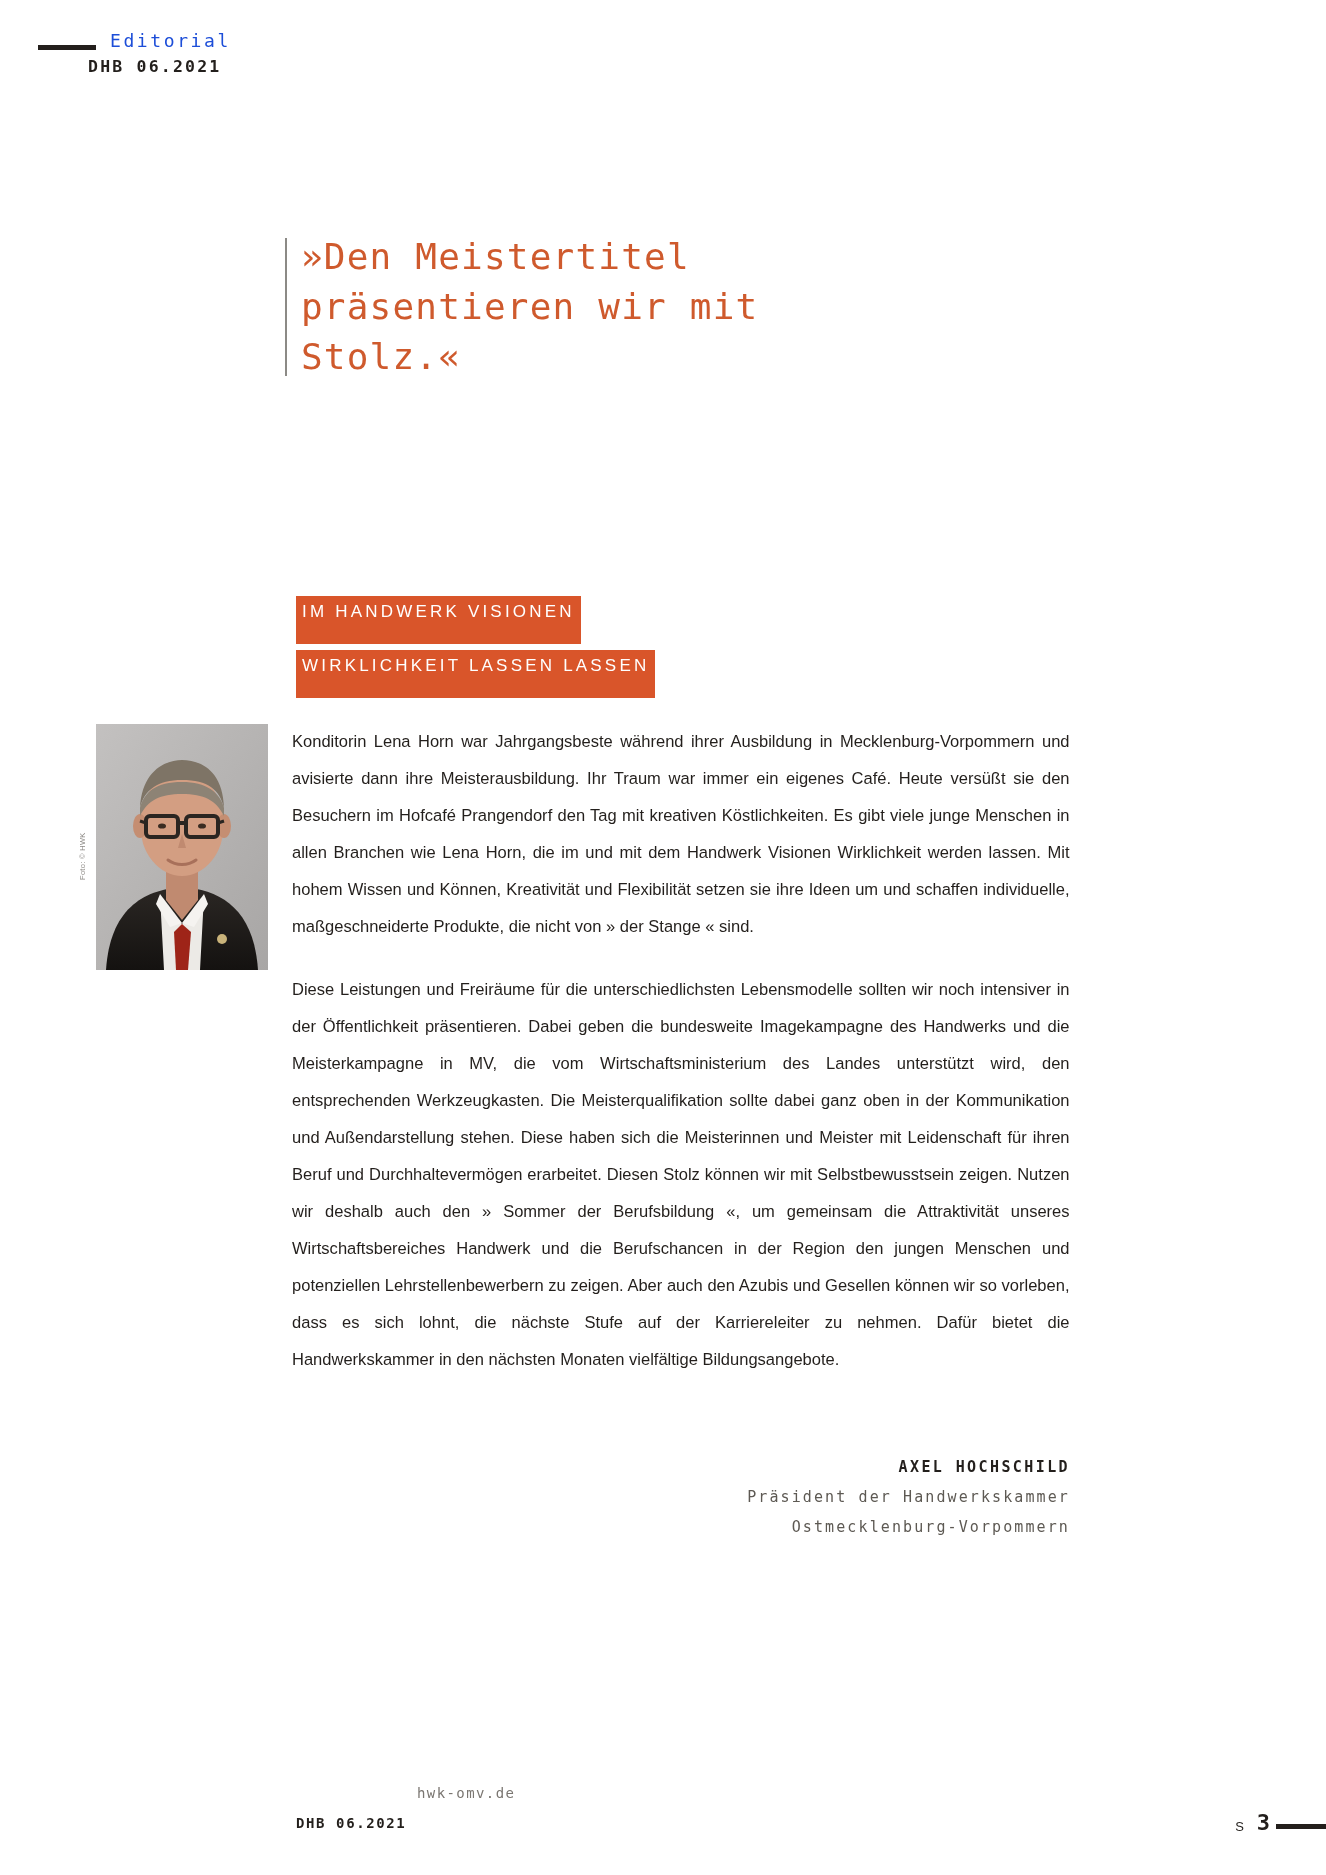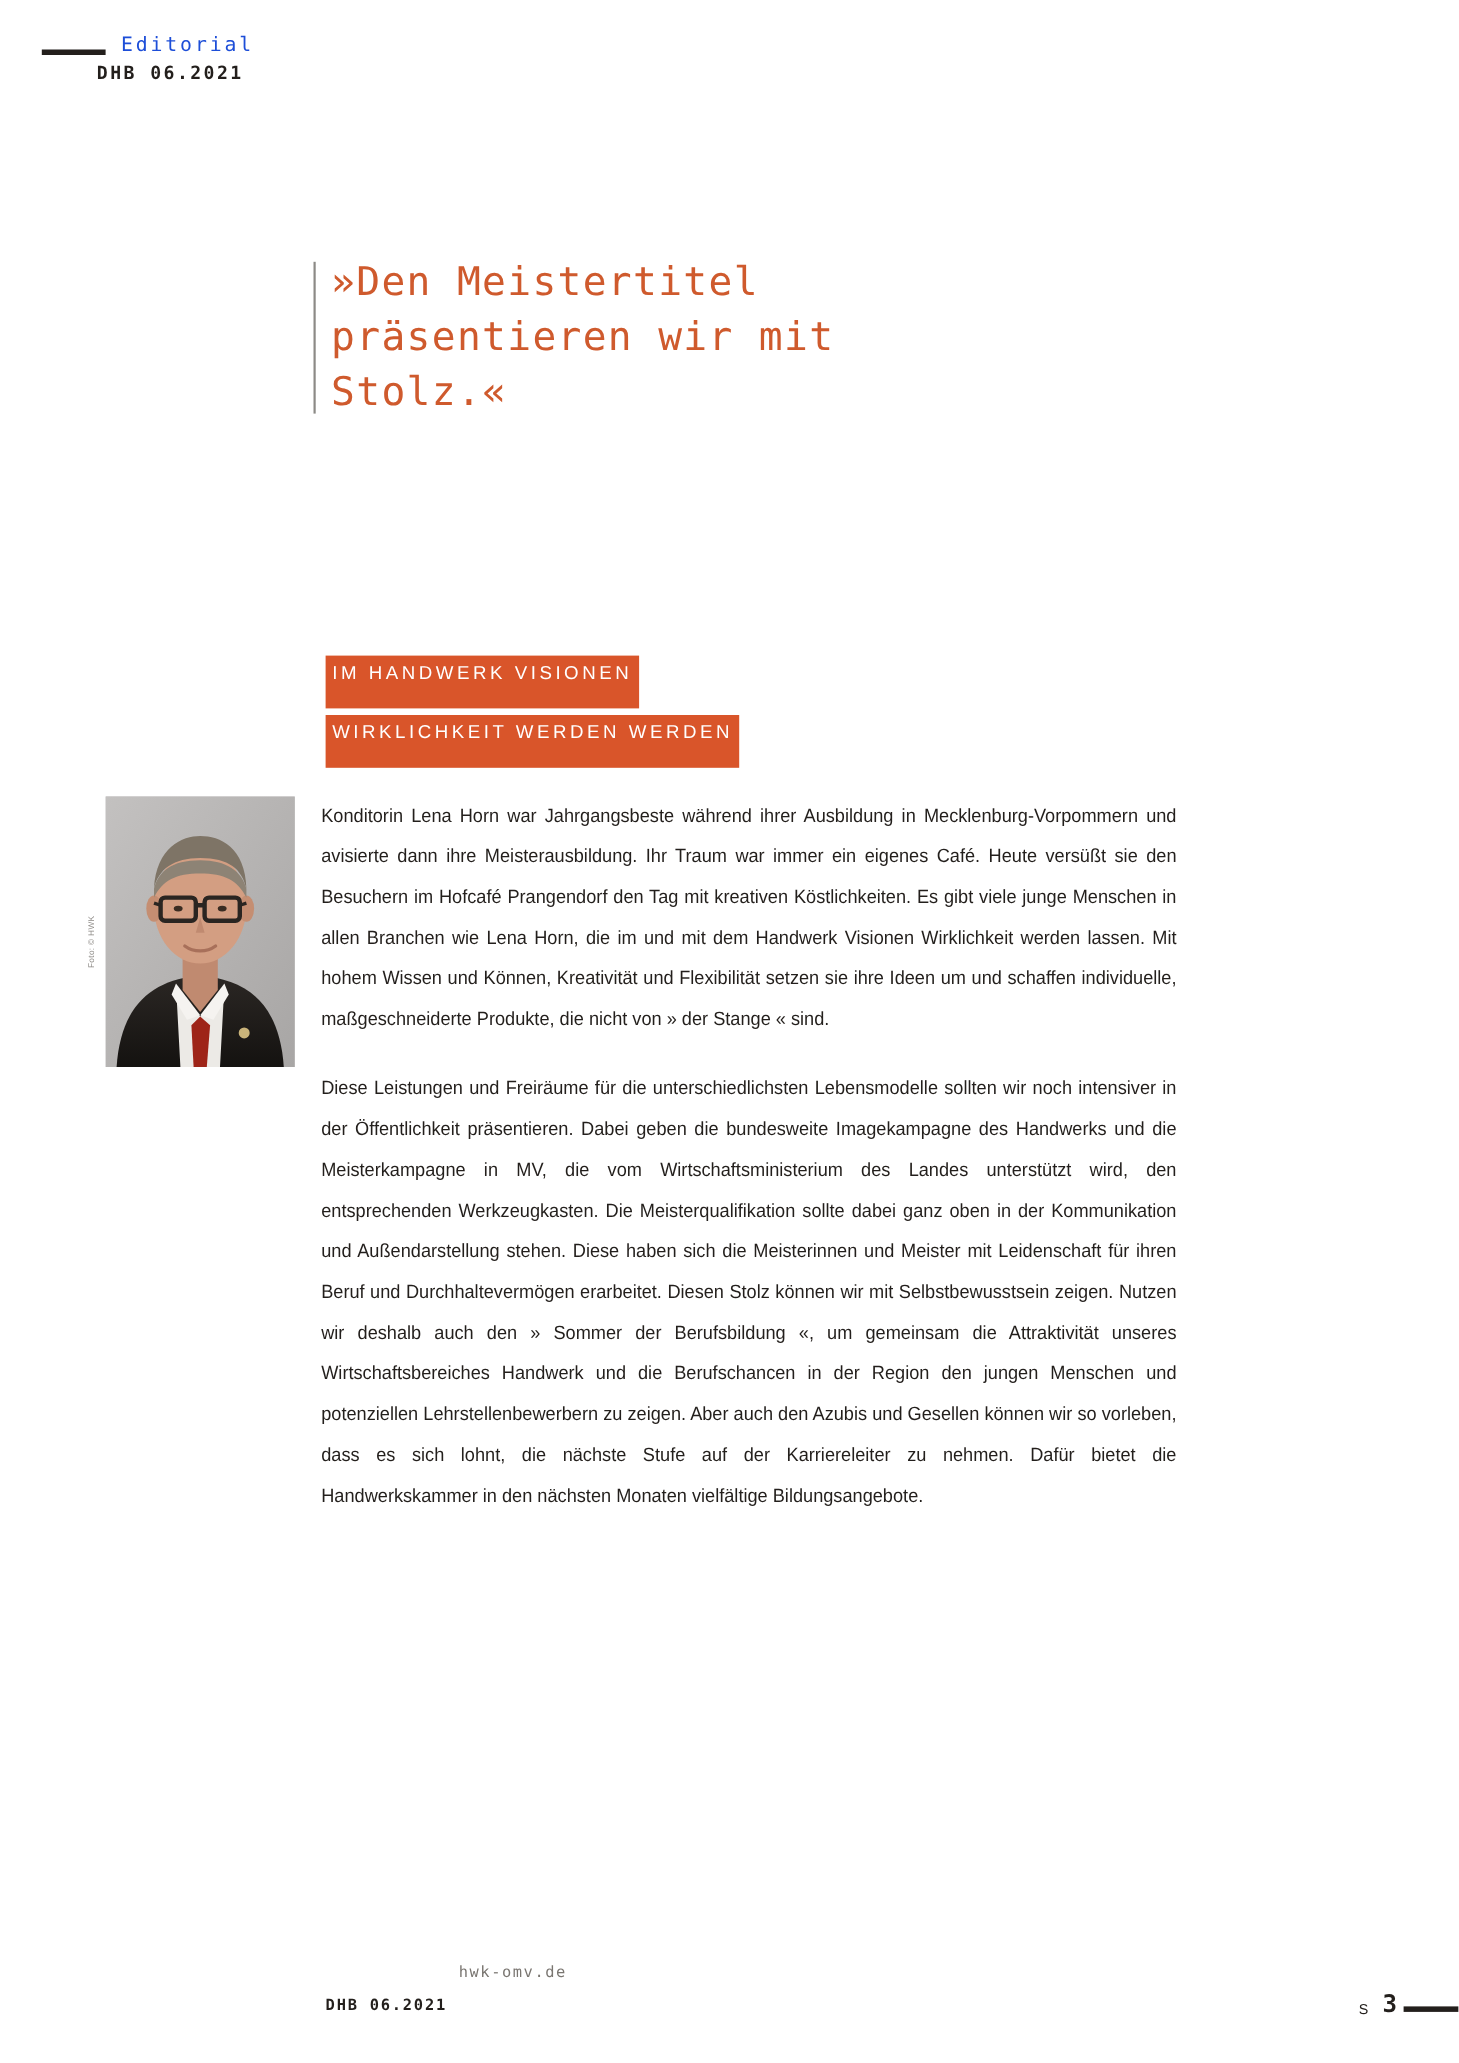--- a/index.html
+++ b/index.html
@@ -241,7 +241,7 @@
 
   <div class="subtitle">
     <span class="subtitle-line">IM HANDWERK VISIONEN</span>
-    <span class="subtitle-line">WIRKLICHKEIT WERDEN WERDEN</span>
+    <span class="subtitle-line">WIRKLICHKEIT LASSEN LASSEN</span>
   </div>
 
   <div class="photo">

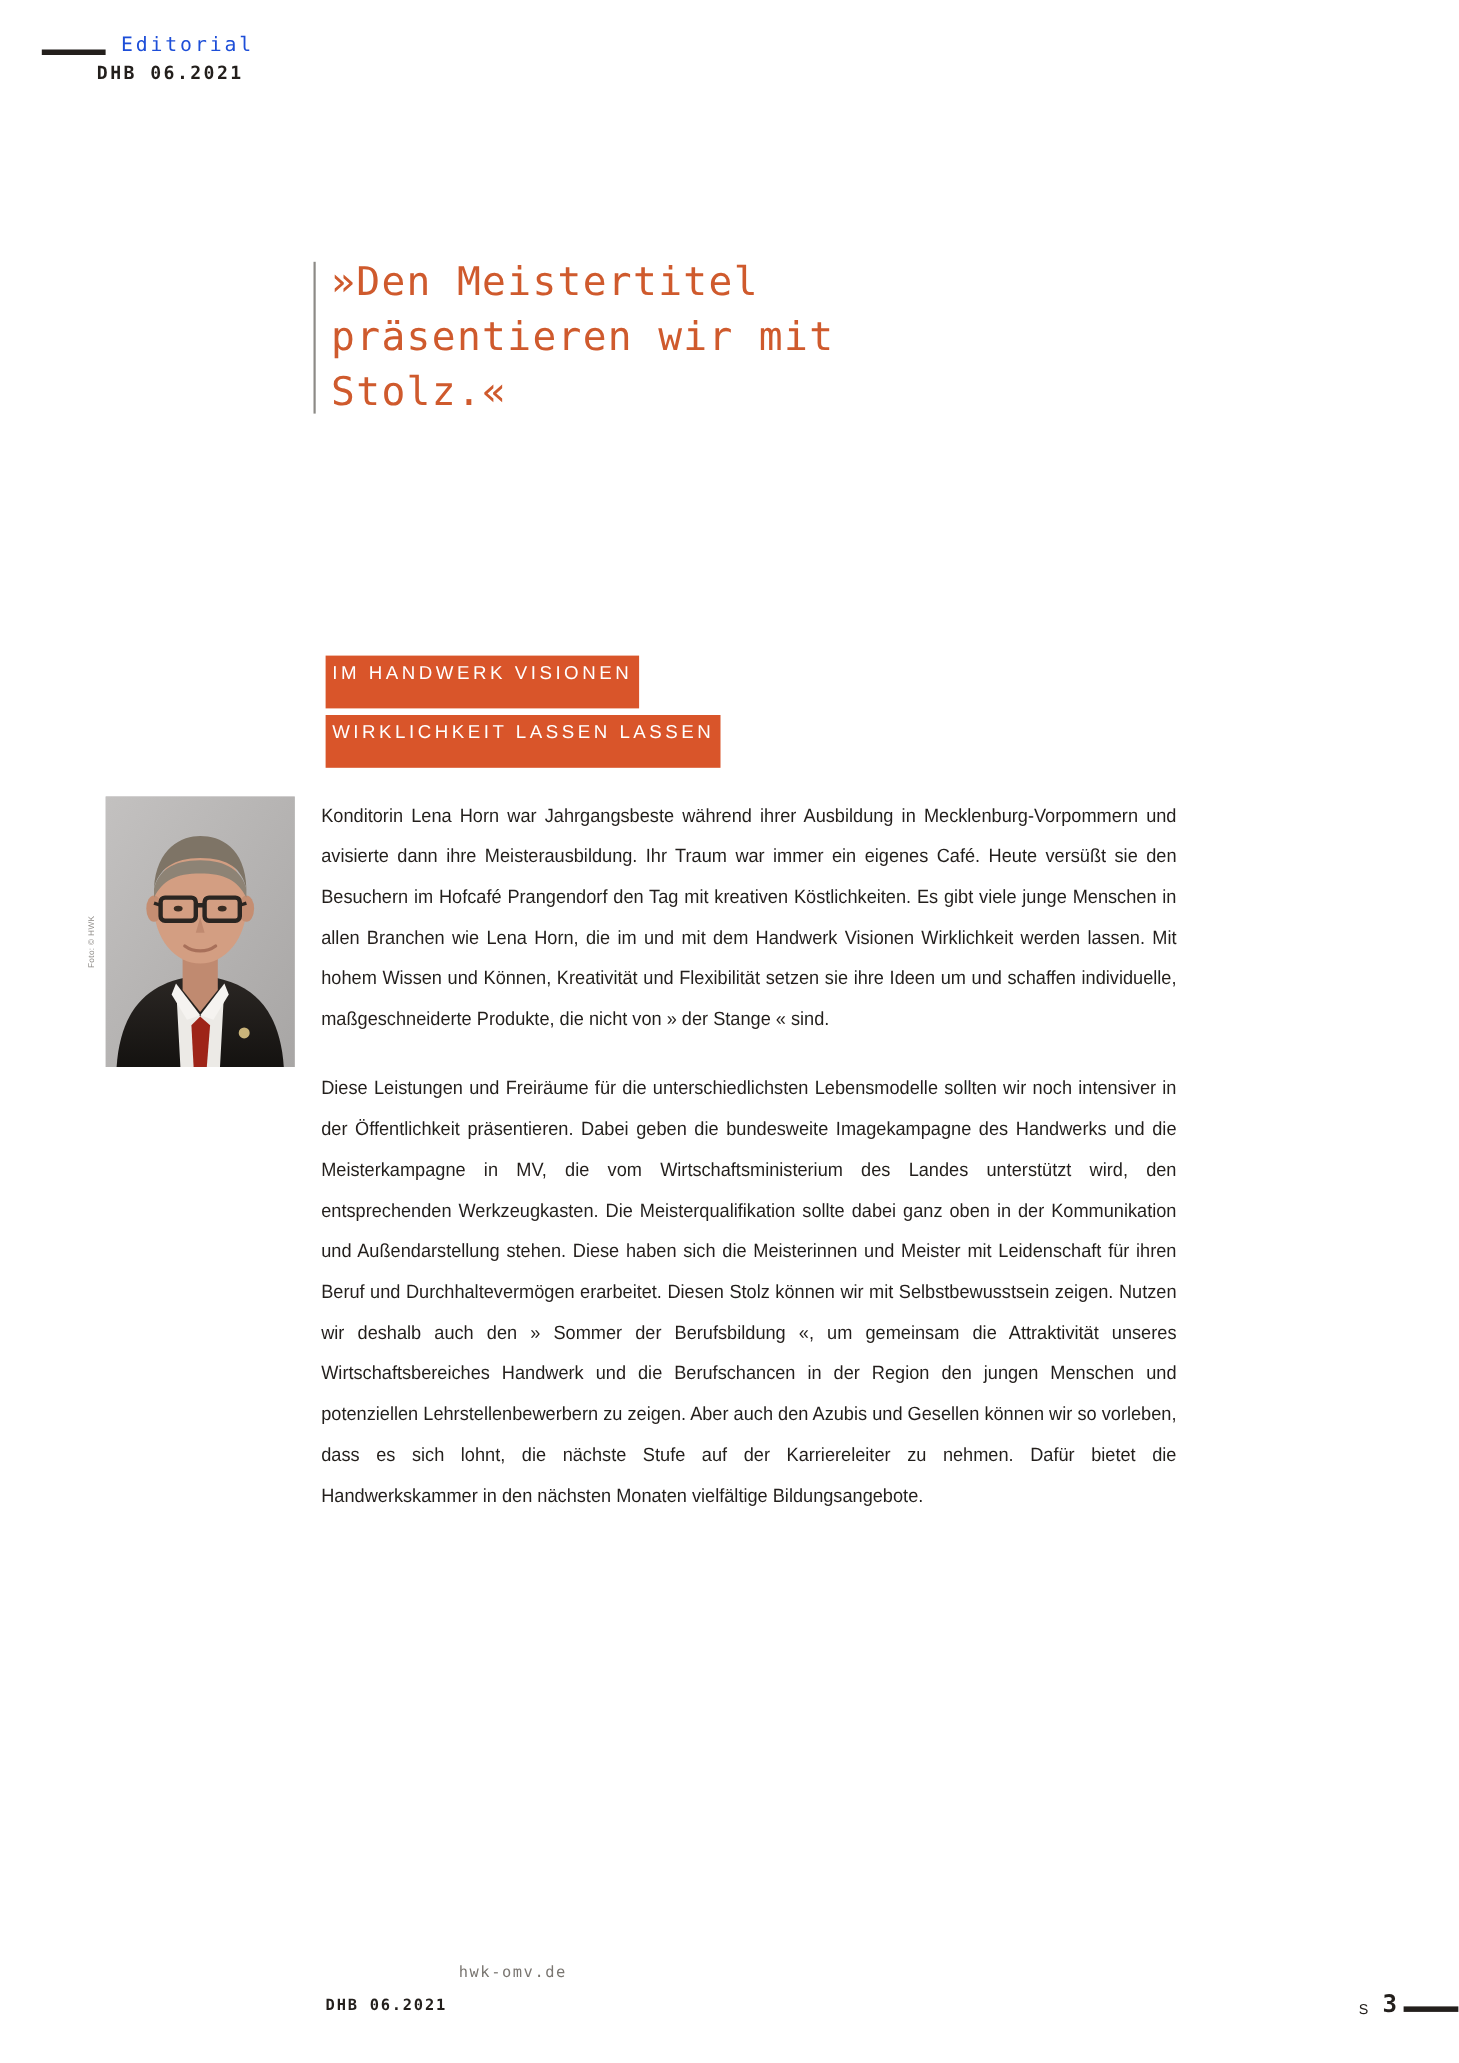--- a/index.html
+++ b/index.html
@@ -299,6 +299,11 @@
     <p>Diese Leistungen und Freiräume für die unterschiedlichsten Lebensmodelle sollten wir noch intensiver in der Öffentlichkeit präsentieren. Dabei geben die bundesweite Imagekampagne des Handwerks und die Meisterkampagne in MV, die vom Wirtschaftsministerium des Landes unterstützt wird, den entsprechenden Werkzeugkasten. Die Meisterqualifikation sollte dabei ganz oben in der Kommunikation und Außendarstellung stehen. Diese haben sich die Meisterinnen und Meister mit Leidenschaft für ihren Beruf und Durchhaltevermögen erarbeitet. Diesen Stolz können wir mit Selbstbewusstsein zeigen. Nutzen wir deshalb auch den » Sommer der Berufsbildung «, um gemeinsam die Attraktivität unseres Wirtschaftsbereiches Handwerk und die Berufschancen in der Region den jungen Menschen und potenziellen Lehrstellenbewerbern zu zeigen. Aber auch den Azubis und Gesellen können wir so vorleben, dass es sich lohnt, die nächste Stufe auf der Karriereleiter zu nehmen. Dafür bietet die Handwerkskammer in den nächsten Monaten vielfältige Bildungsangebote.</p>
   </div>
 
+  <div class="signature">
+    <div class="sig-name">AXEL HOCHSCHILD</div>
+    <div class="sig-role">Präsident der Handwerkskammer</div>
+    <div class="sig-role">Ostmecklenburg-Vorpommern</div>
+  </div>
 
   <div class="footer-issue">DHB 06.2021</div>
   <div class="footer-url">hwk-omv.de</div>

